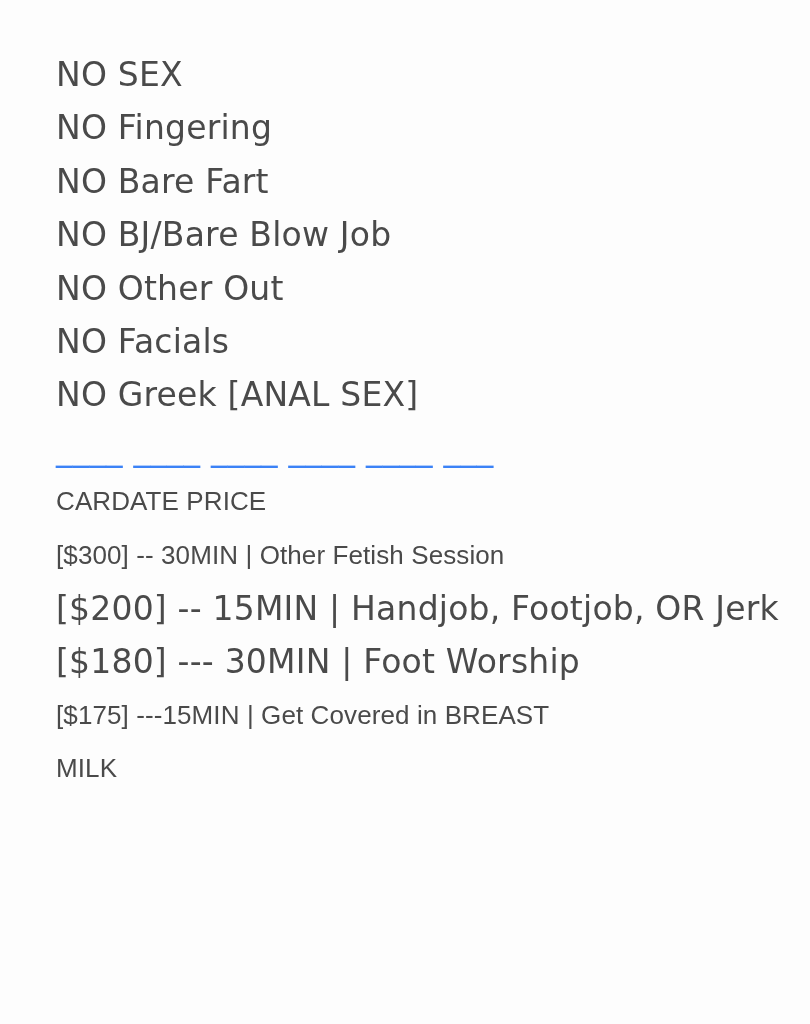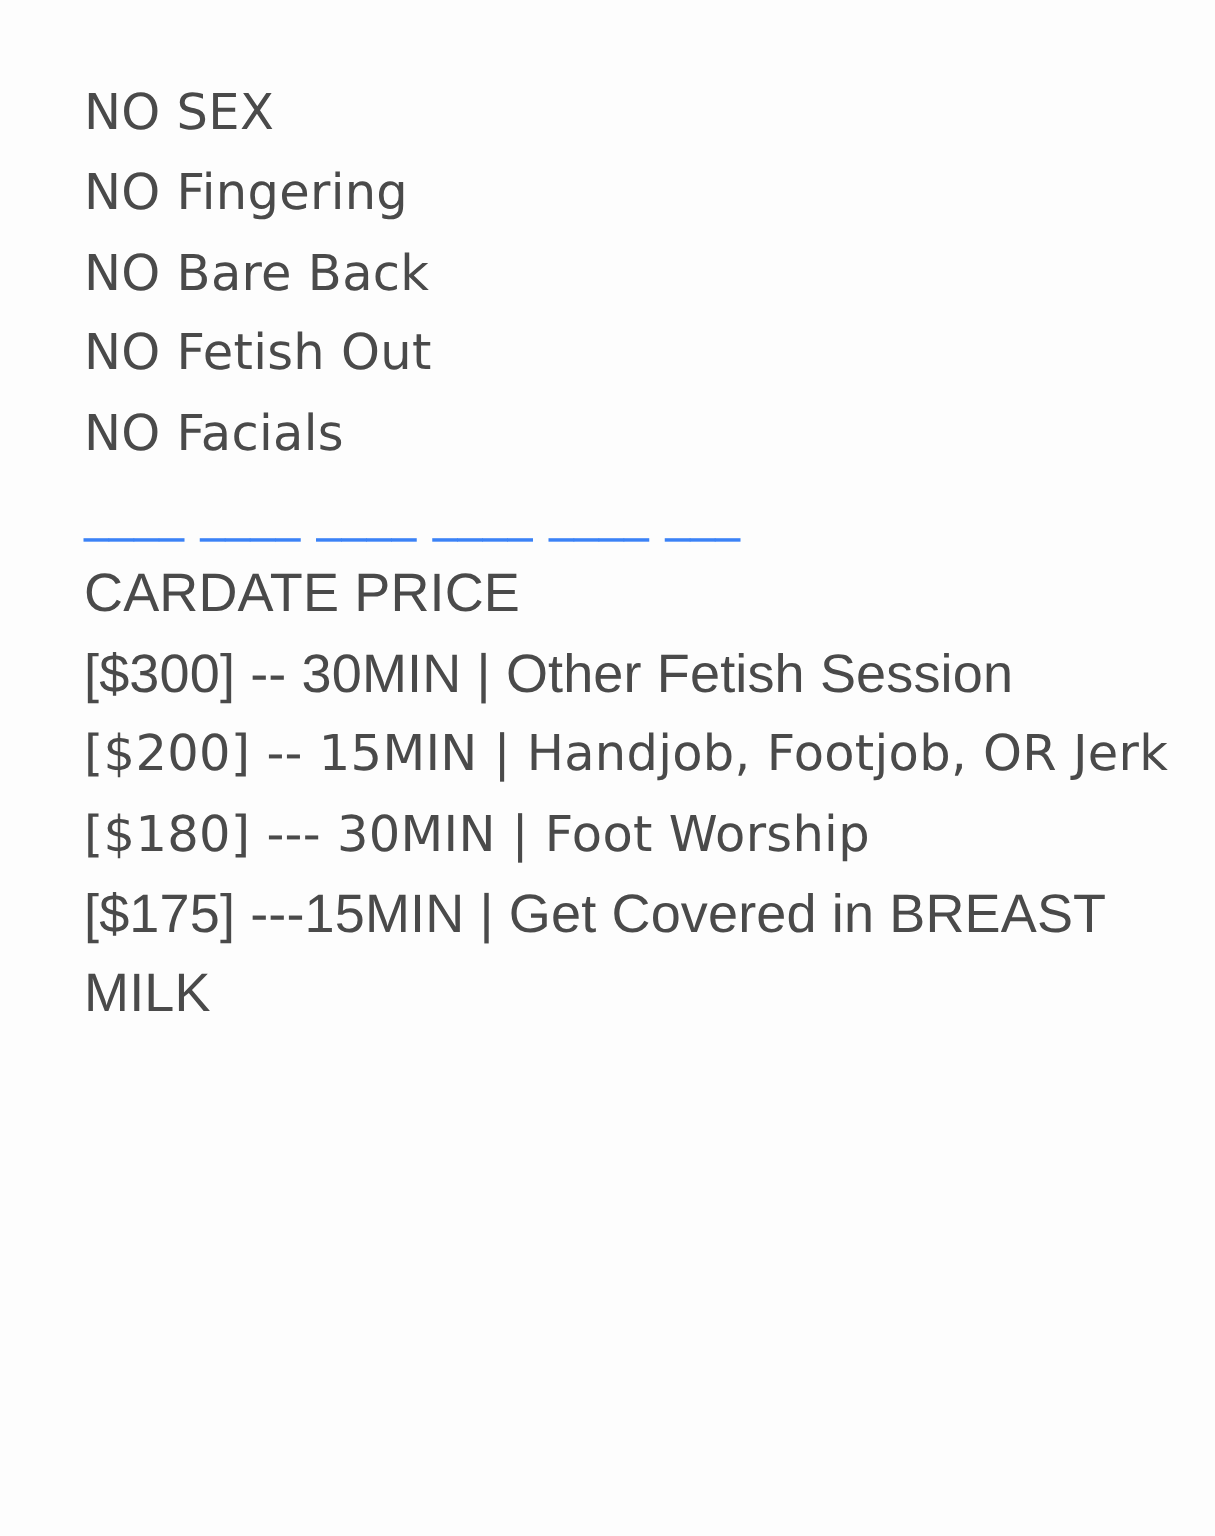--- a/index.html
+++ b/index.html
@@ -48,7 +48,7 @@
 <div class="page">
   <p class="line geo">NO SEX</p>
   <p class="line geo">NO Fingering</p>
-  <p class="line geo">NO Bare Back</p>
+  <p class="line geo">NO Bare Fart</p>
   <p class="line geo">NO Fetish Out</p>
   <p class="line geo">NO Facials</p>
 

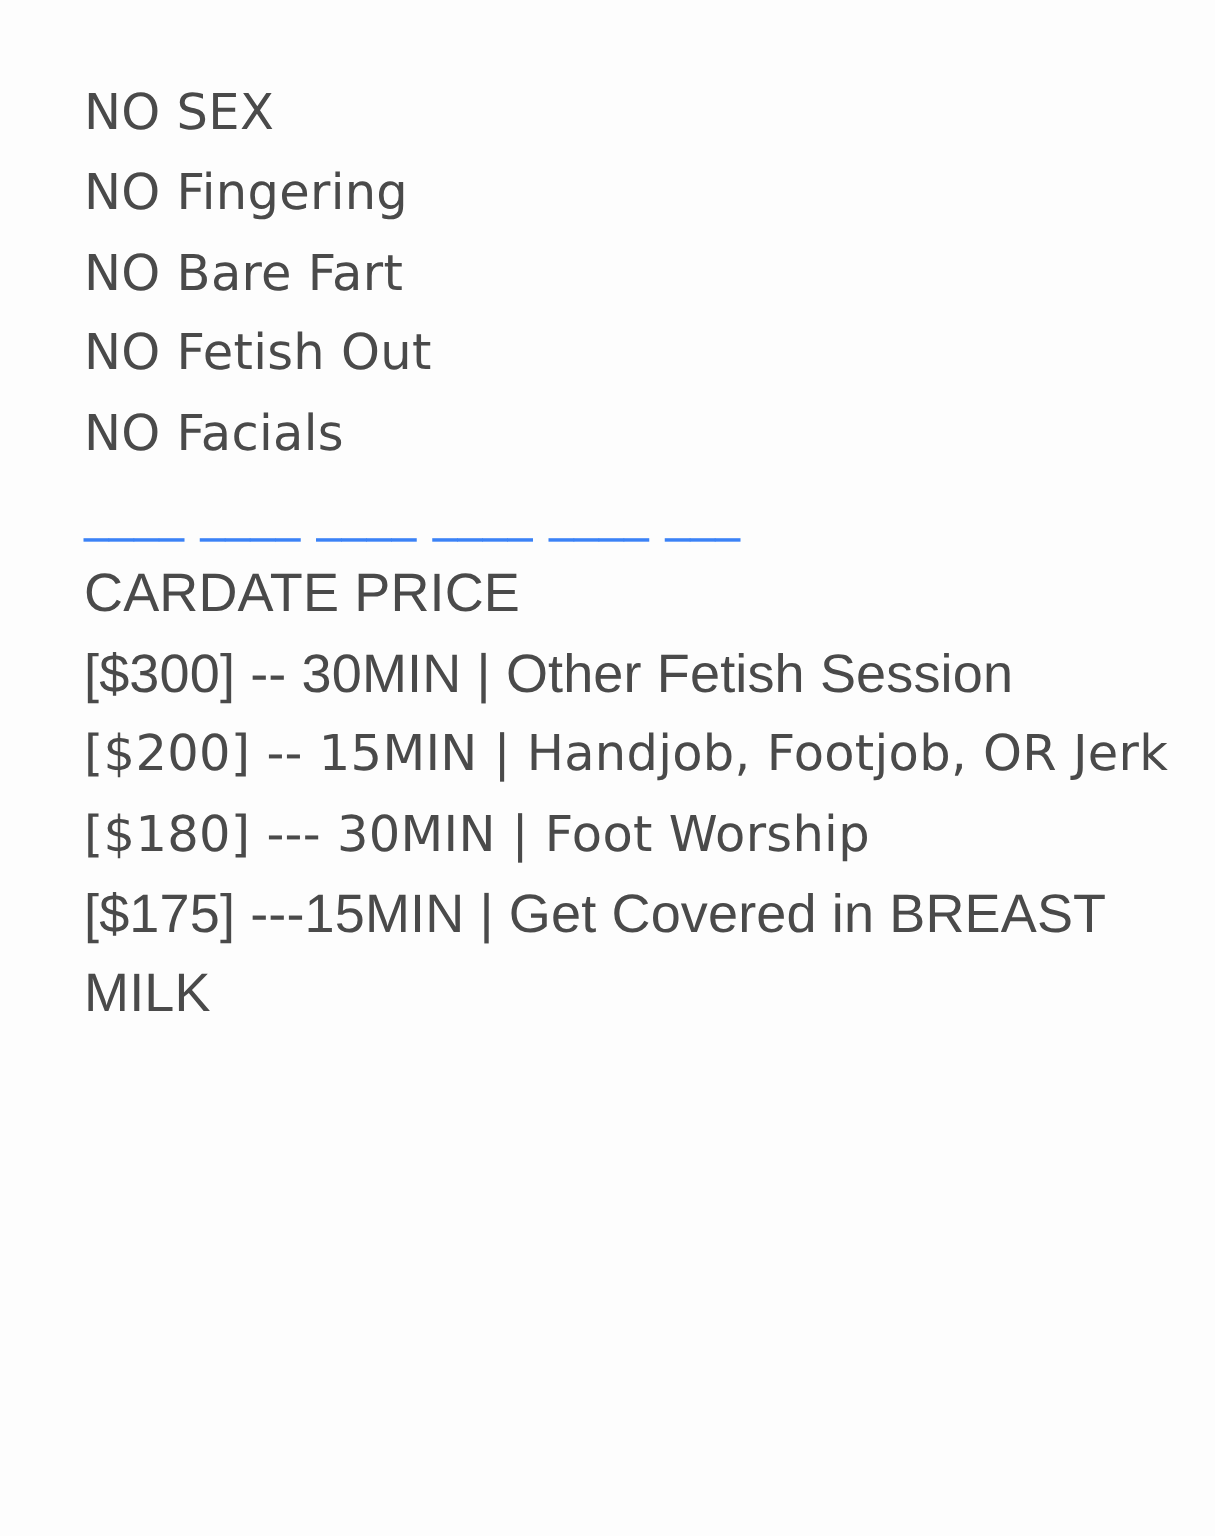--- a/index.html
+++ b/index.html
@@ -49,6 +49,7 @@
   <p class="line geo">NO SEX</p>
   <p class="line geo">NO Fingering</p>
   <p class="line geo">NO Bare Fart</p>
+  <p class="line geo">NO BJ/Bare Blow Job</p>
   <p class="line geo">NO Fetish Out</p>
   <p class="line geo">NO Facials</p>
 

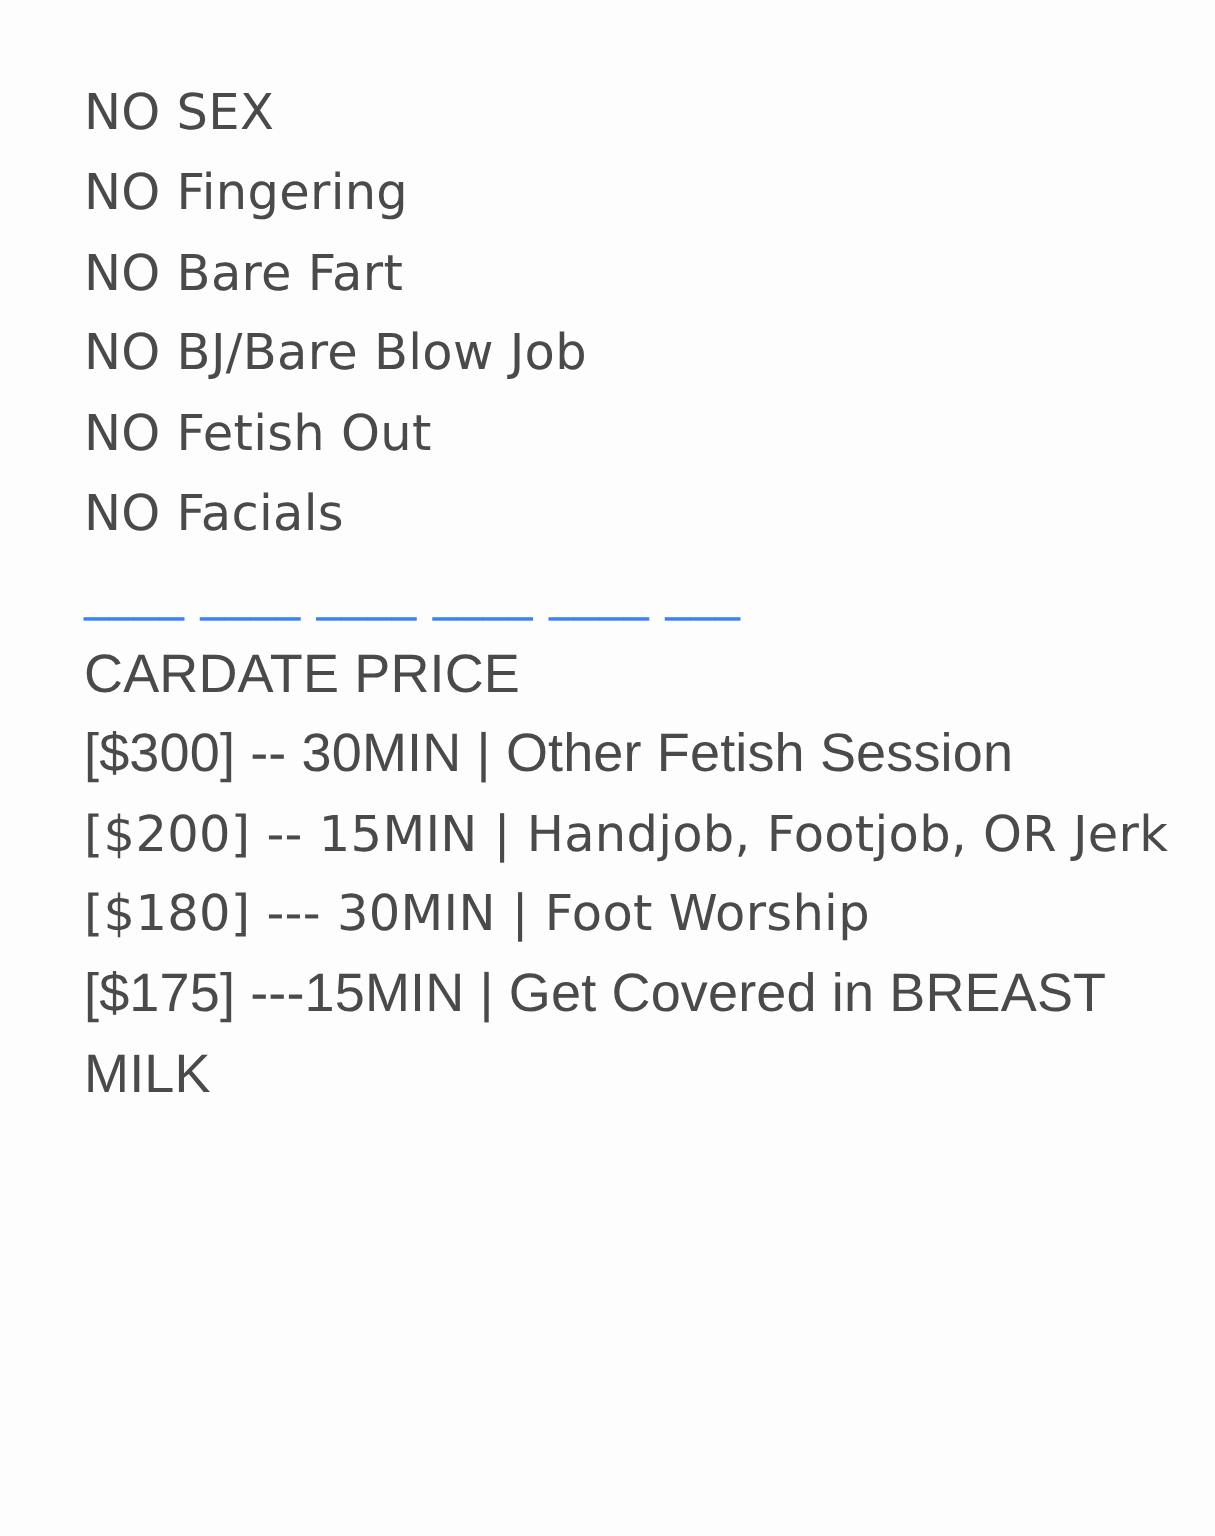--- a/index.html
+++ b/index.html
@@ -50,7 +50,7 @@
   <p class="line geo">NO Fingering</p>
   <p class="line geo">NO Bare Fart</p>
   <p class="line geo">NO BJ/Bare Blow Job</p>
-  <p class="line geo">NO Fetish Out</p>
+  <p class="line geo">NO Other Out</p>
   <p class="line geo">NO Facials</p>
 
   <p class="line geo divider">____ ____ ____ ____ ____ ___</p>

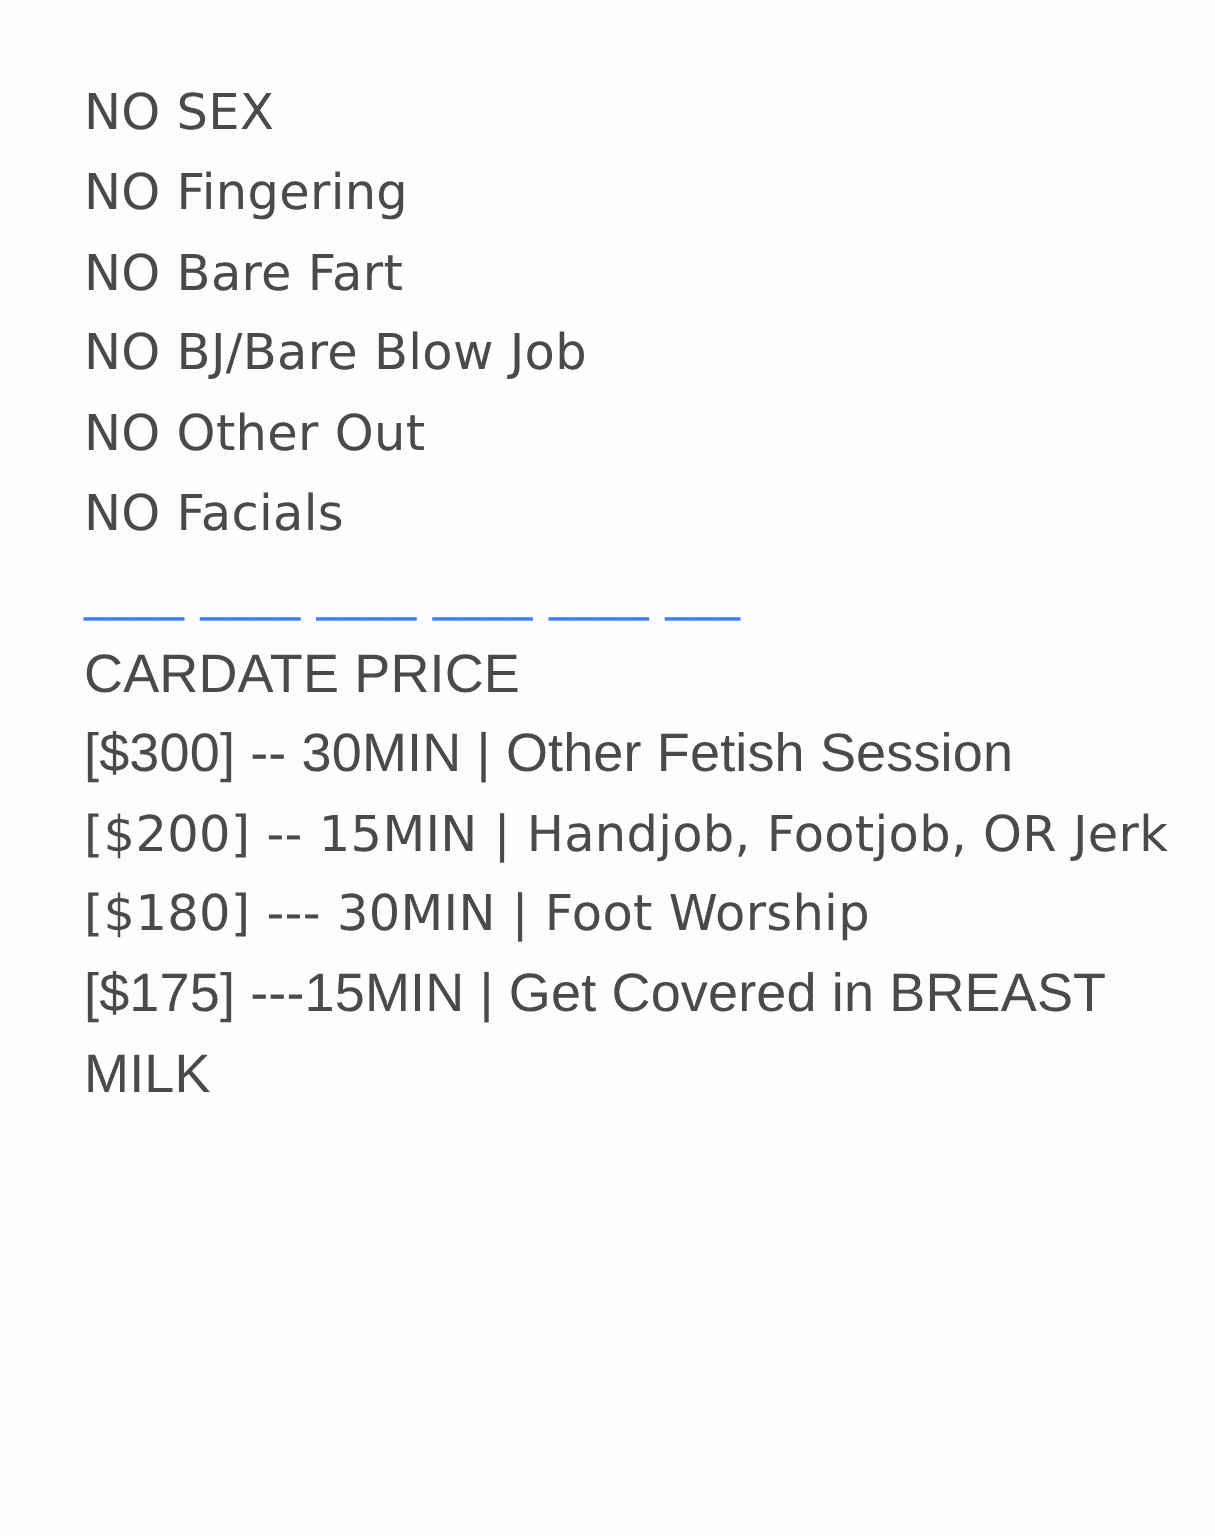--- a/index.html
+++ b/index.html
@@ -52,6 +52,7 @@
   <p class="line geo">NO BJ/Bare Blow Job</p>
   <p class="line geo">NO Other Out</p>
   <p class="line geo">NO Facials</p>
+  <p class="line geo">NO Greek [ANAL SEX]</p>
 
   <p class="line geo divider">____ ____ ____ ____ ____ ___</p>
 

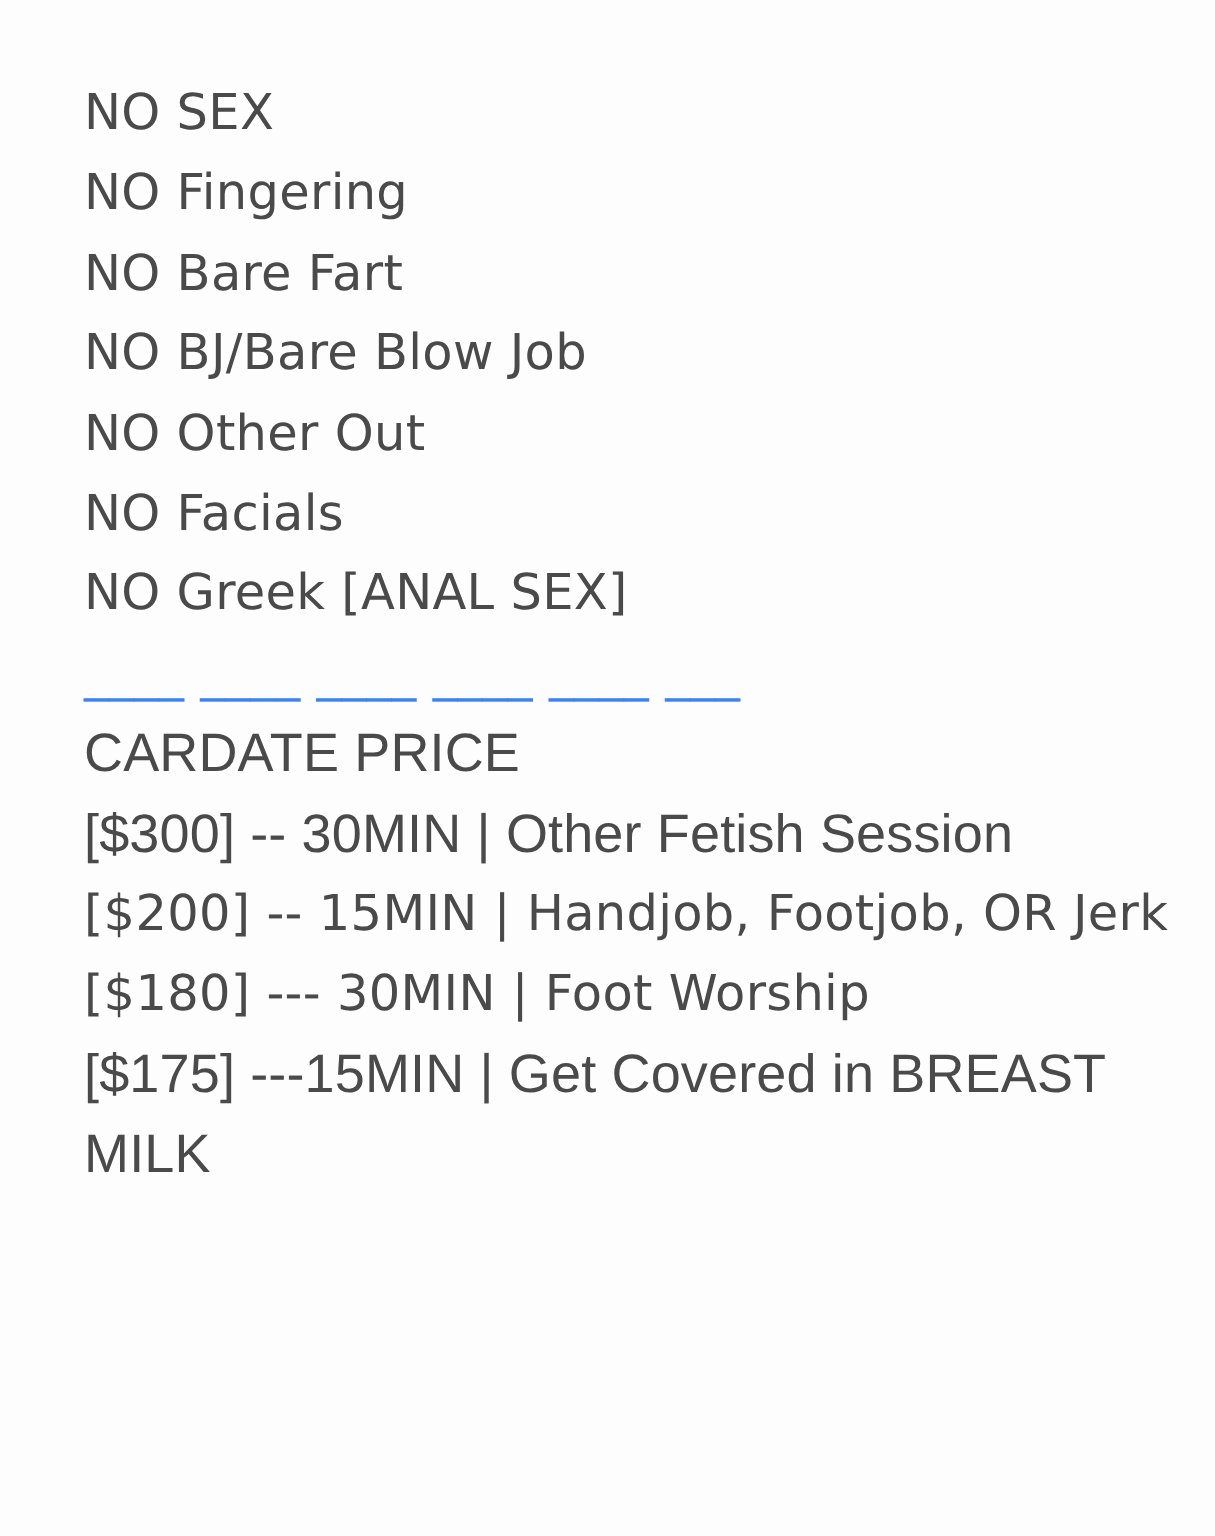--- a/index.html
+++ b/index.html
@@ -35,7 +35,7 @@
   
   .grot {
     font-family: "Liberation Sans", sans-serif;
-    font-size: 36px;
+    font-size: 26px;
     letter-spacing: 0.1px;
   }
   .divider {

